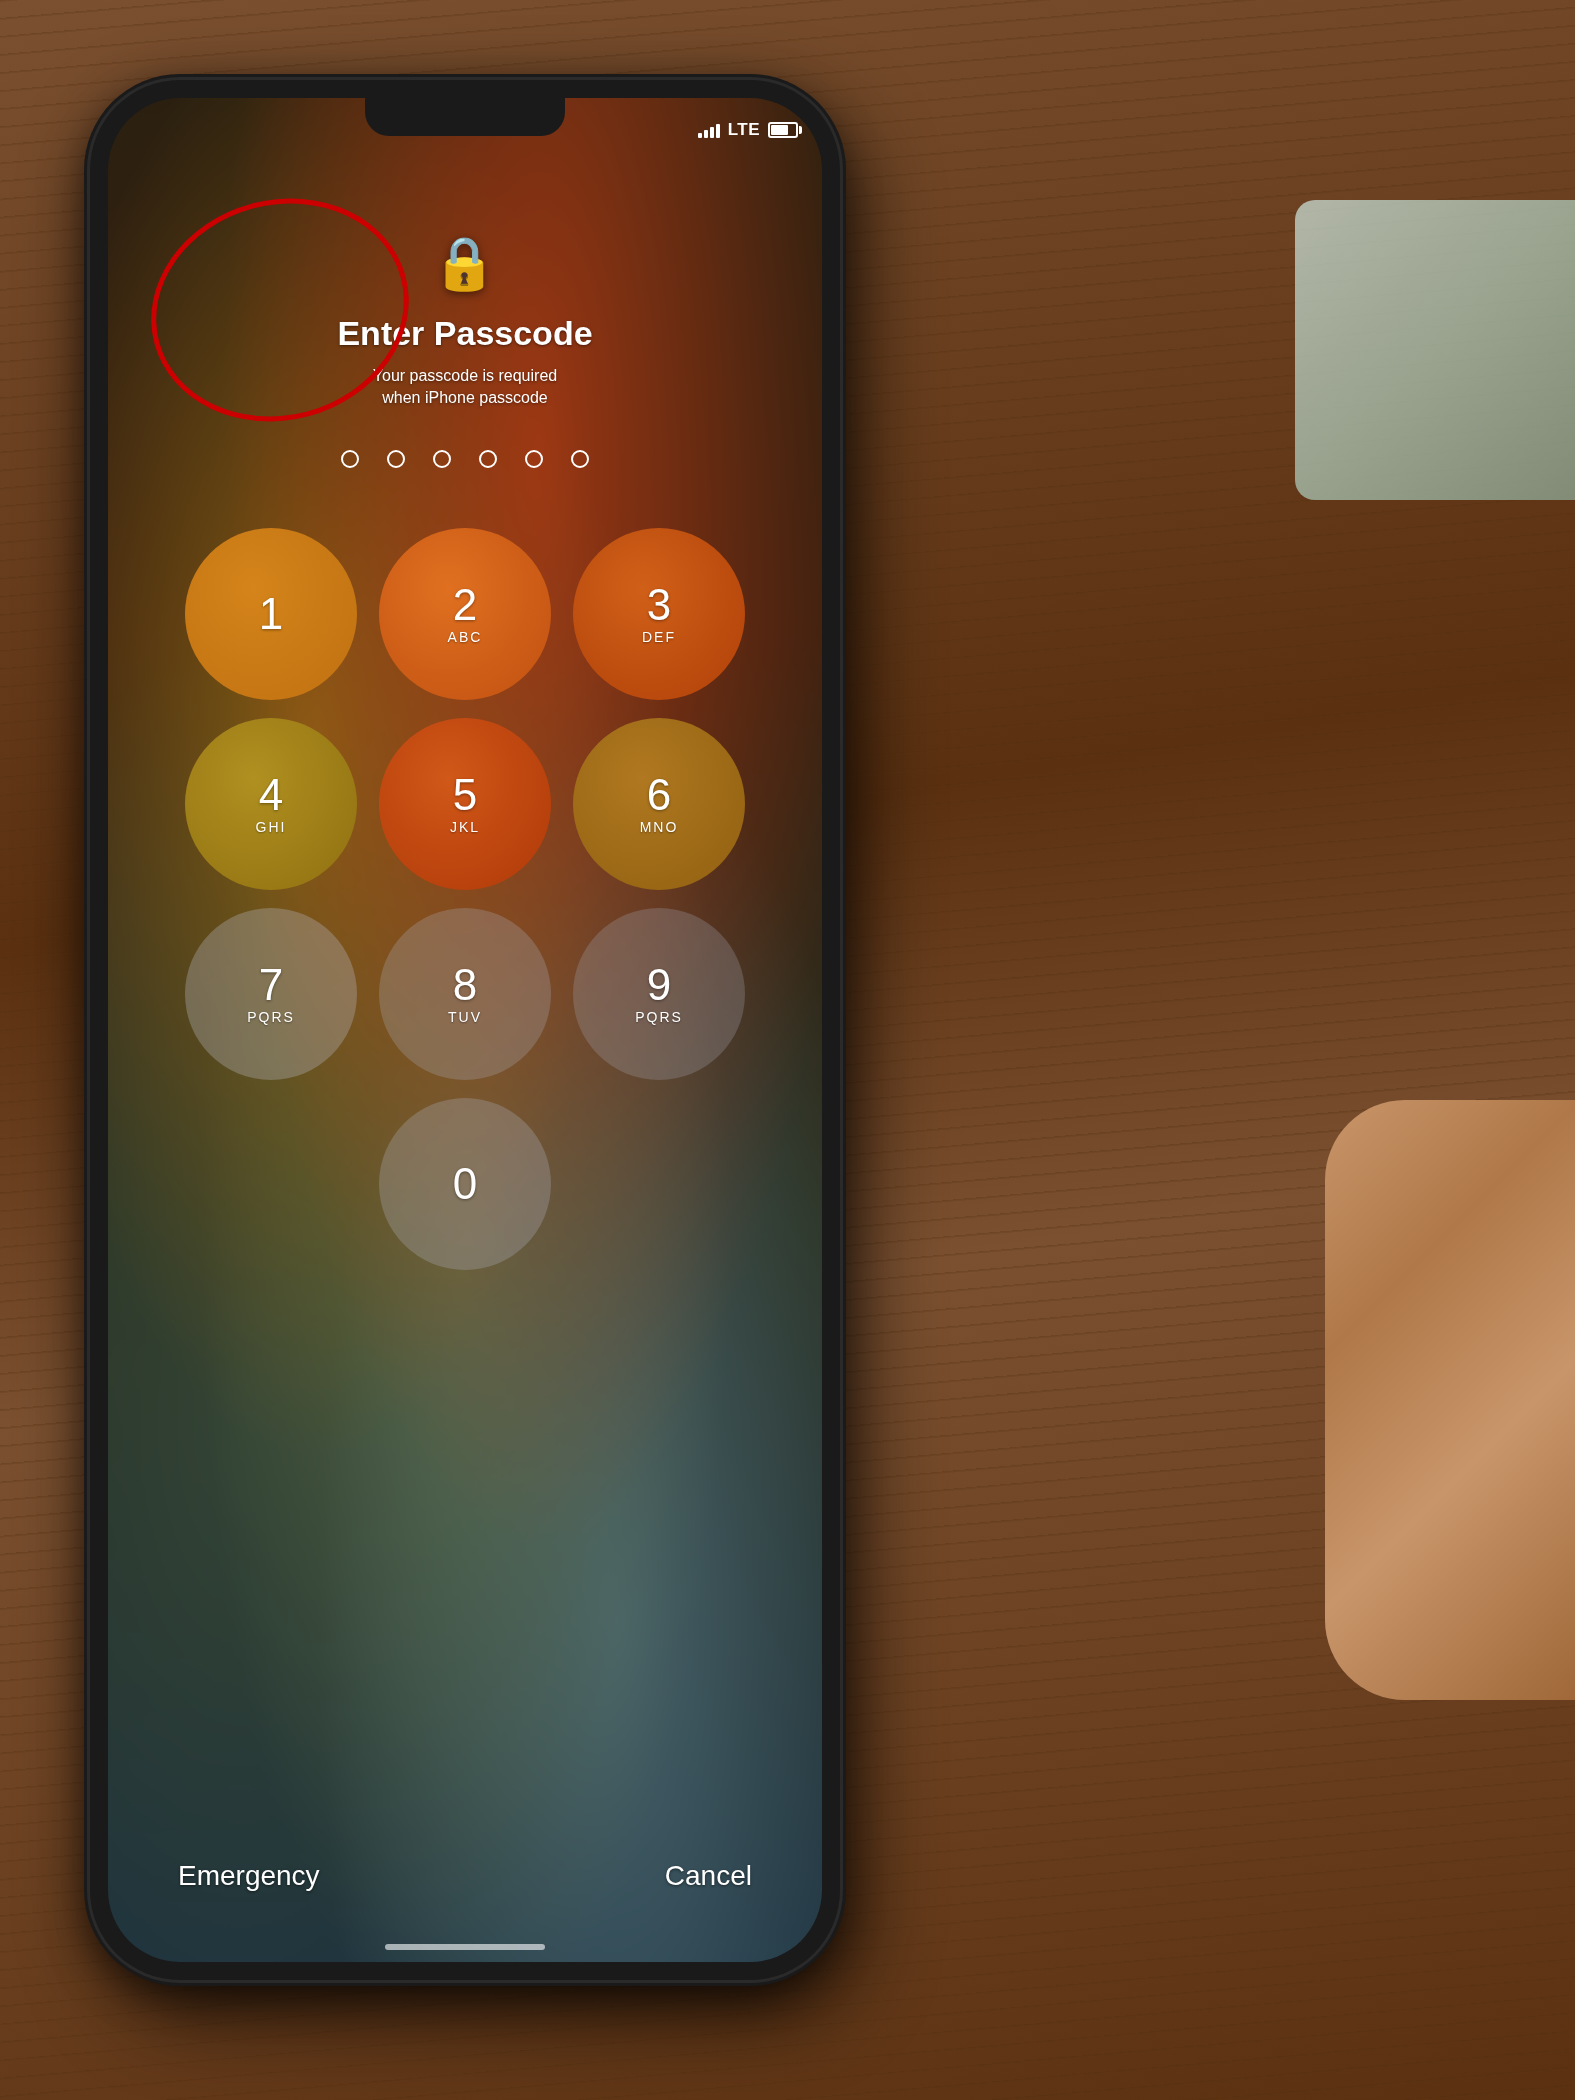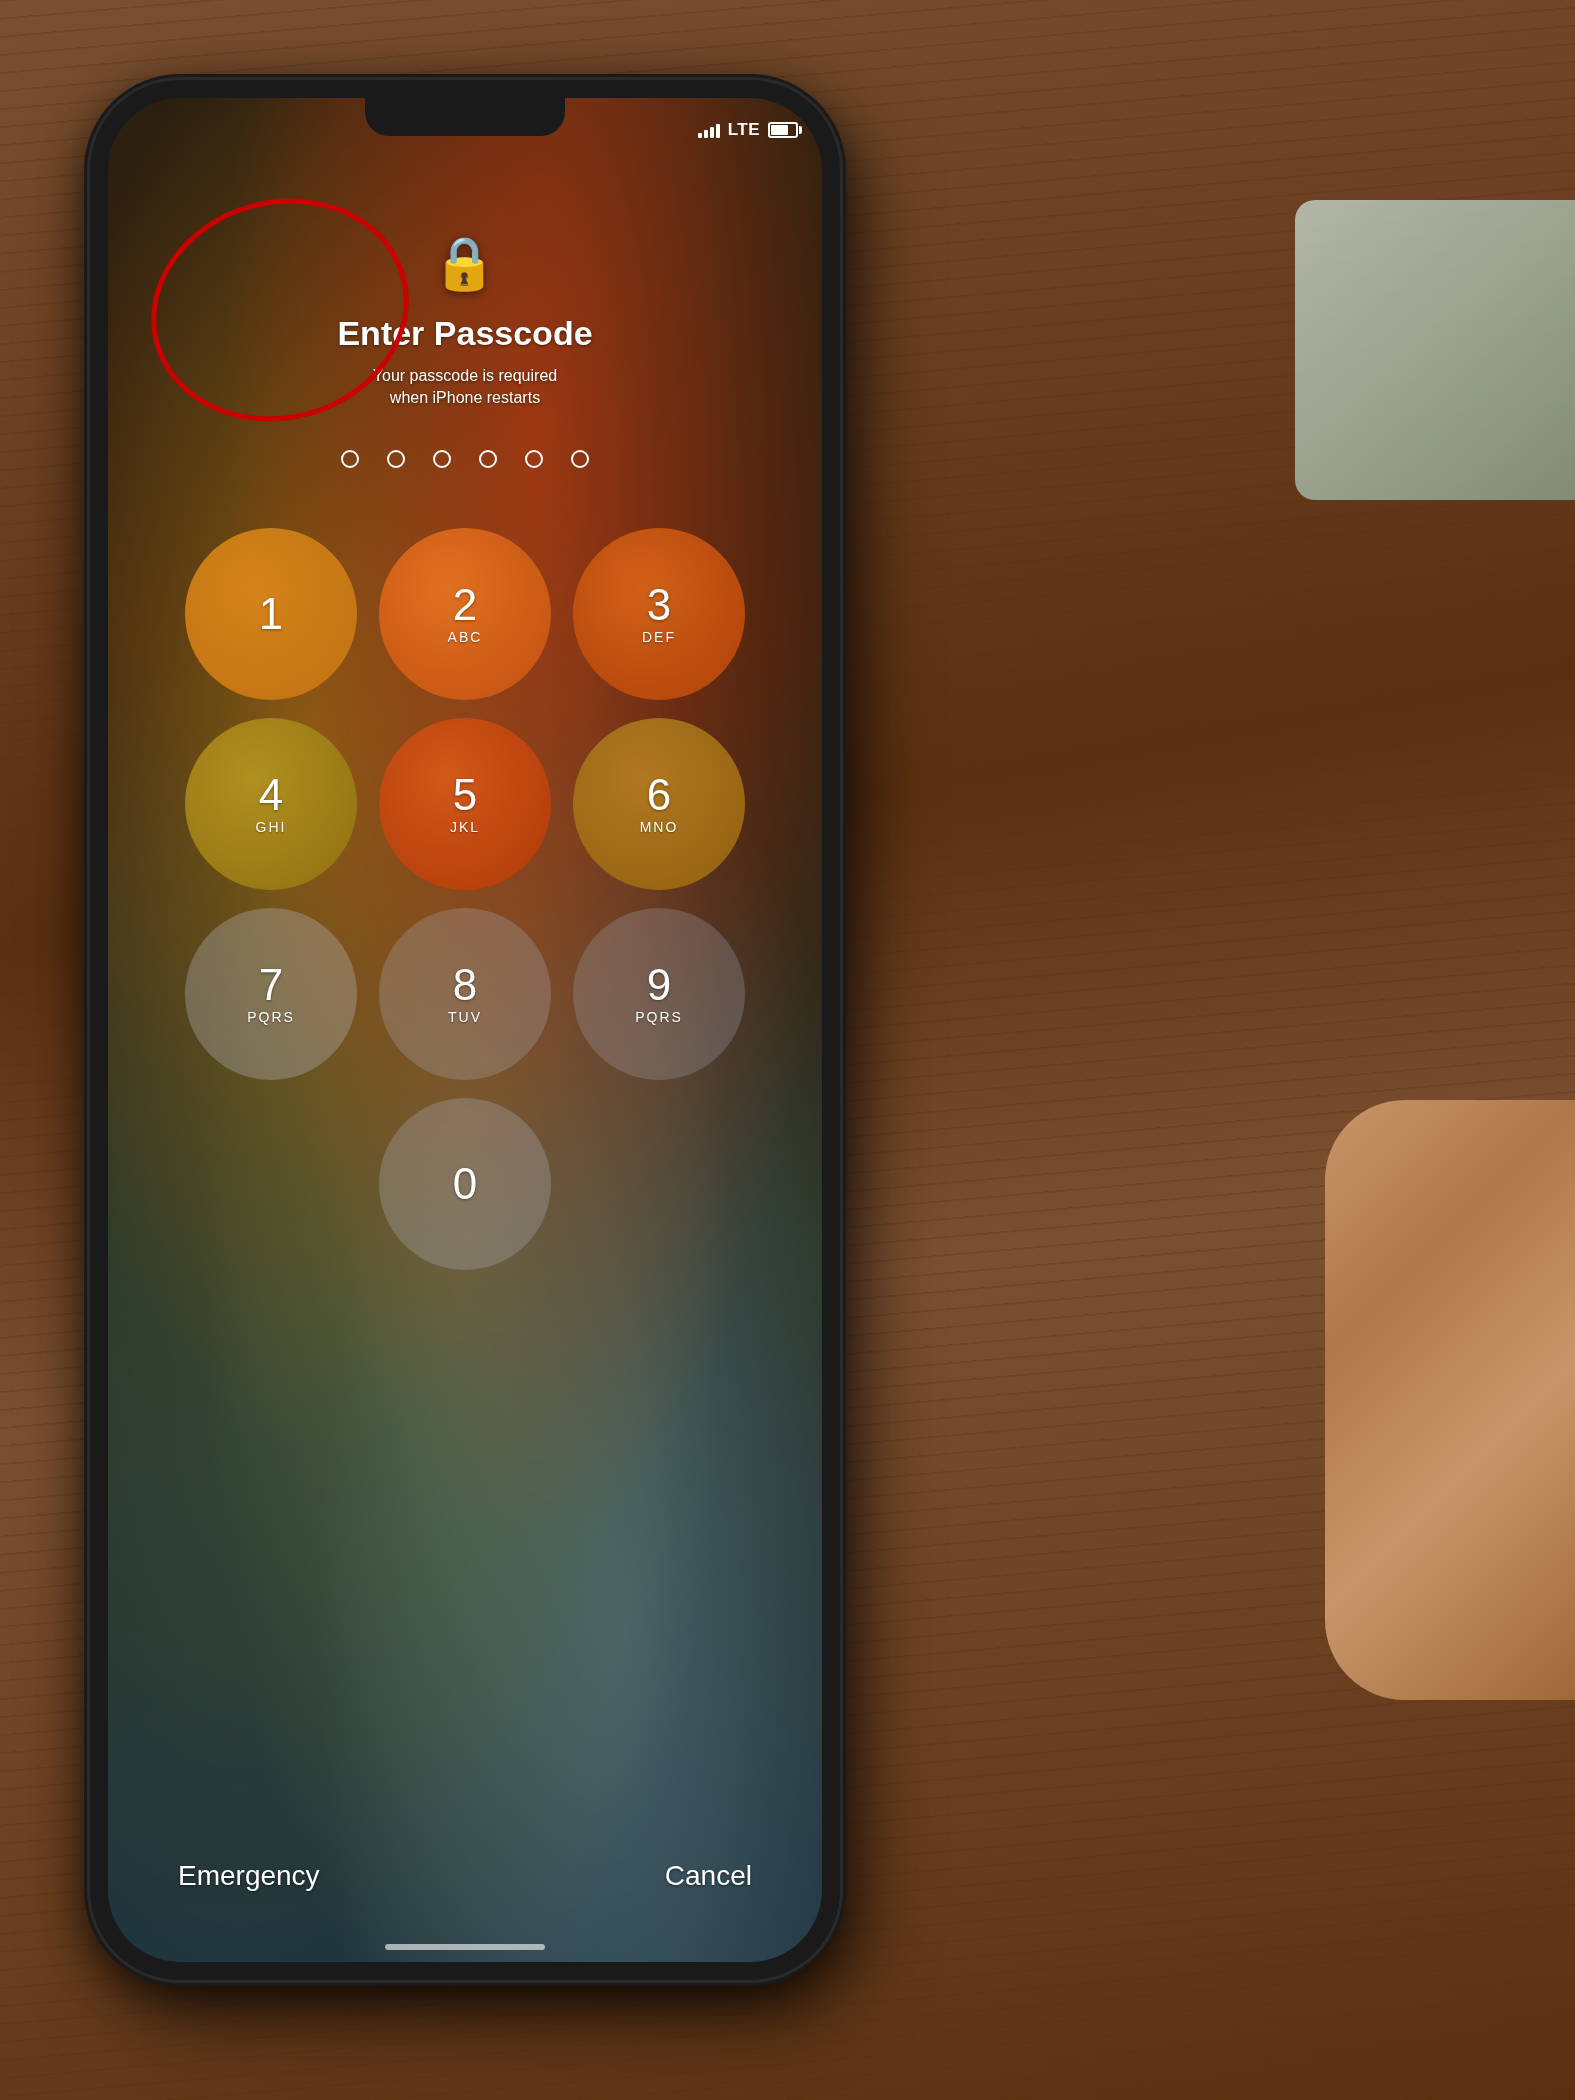--- a/index.html
+++ b/index.html
@@ -397,7 +397,7 @@
 
         <div class="passcode-subtitle">
           <span>Your passcode is required</span><br>
-          <span>when iPhone restarts</span>
+          <span>when iPhone passcode</span>
         </div>
 
         <div class="passcode-dots">

